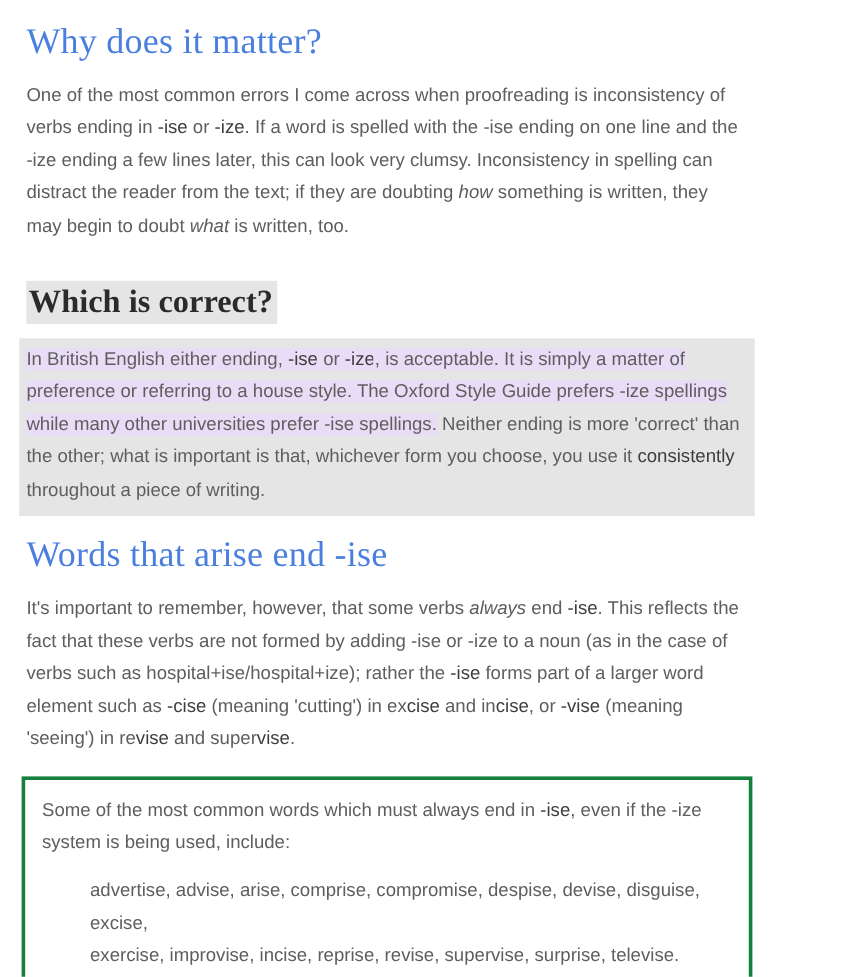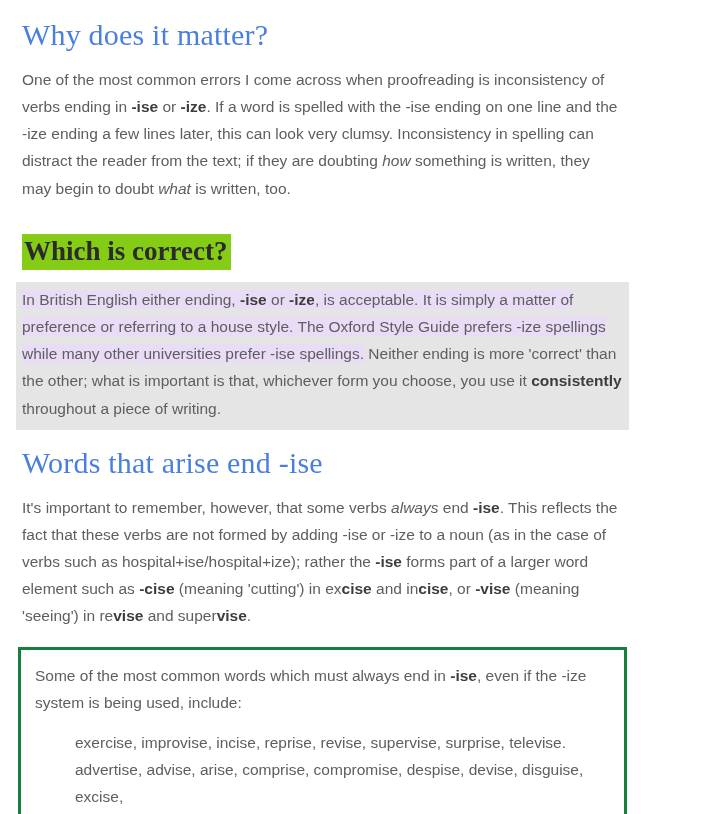--- a/index.html
+++ b/index.html
@@ -47,7 +47,7 @@
   }
   b, strong {
     color: #3d3d3d;
-    font-weight: bold;
+    font-weight: normal;
   }
   em { font-style: italic; }
 

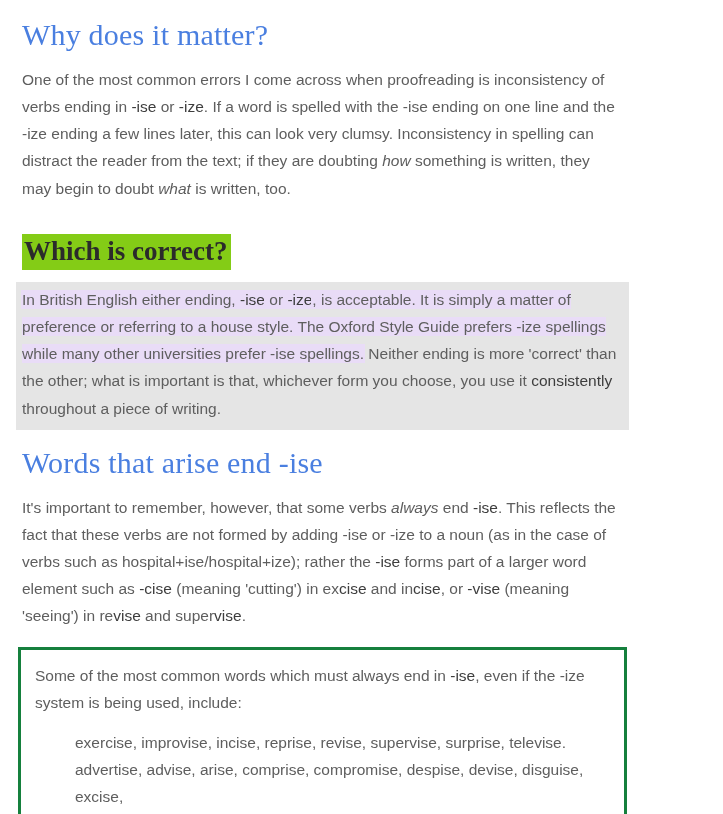--- a/index.html
+++ b/index.html
@@ -35,7 +35,7 @@
     font-size: 27px;
     margin: 18px 0 12px 0;
     display: inline-block;
-    background: #84cc16;
+    background: #e5e5e5;
     padding: 1px 4px 3px 2px;
     line-height: 1.2;
   }

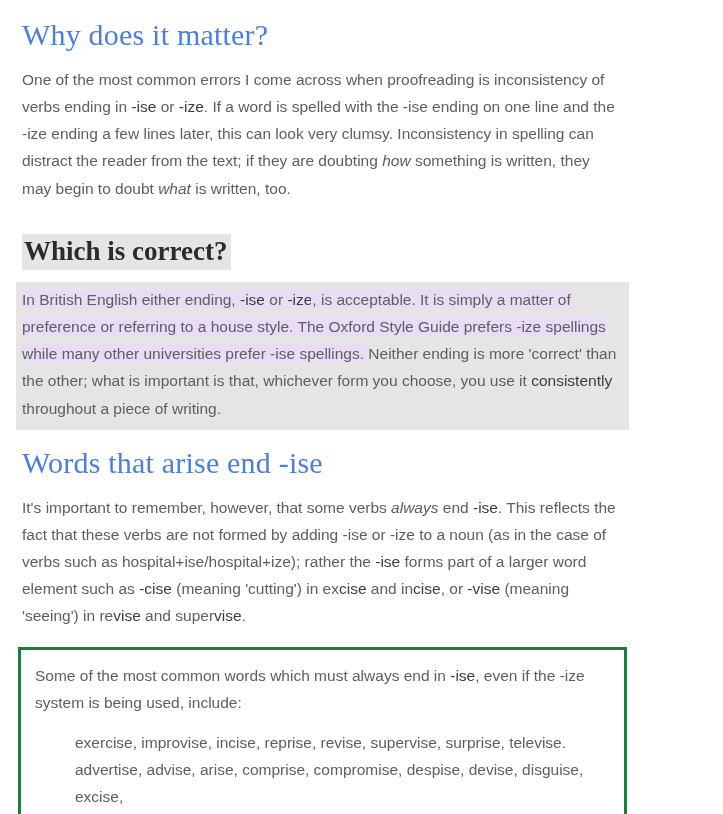--- a/index.html
+++ b/index.html
@@ -113,8 +113,8 @@
     </p>
     <div class="spacer-top"></div>
     <div class="word-list">
+      <div>advertise, advise, arise, comprise, compromise, despise, devise, disguise, excise,</div>
       <div>exercise, improvise, incise, reprise, revise, supervise, surprise, televise.</div>
-      <div>advertise, advise, arise, comprise, compromise, despise, devise, disguise, excise,</div>
     </div>
   </div>
 

